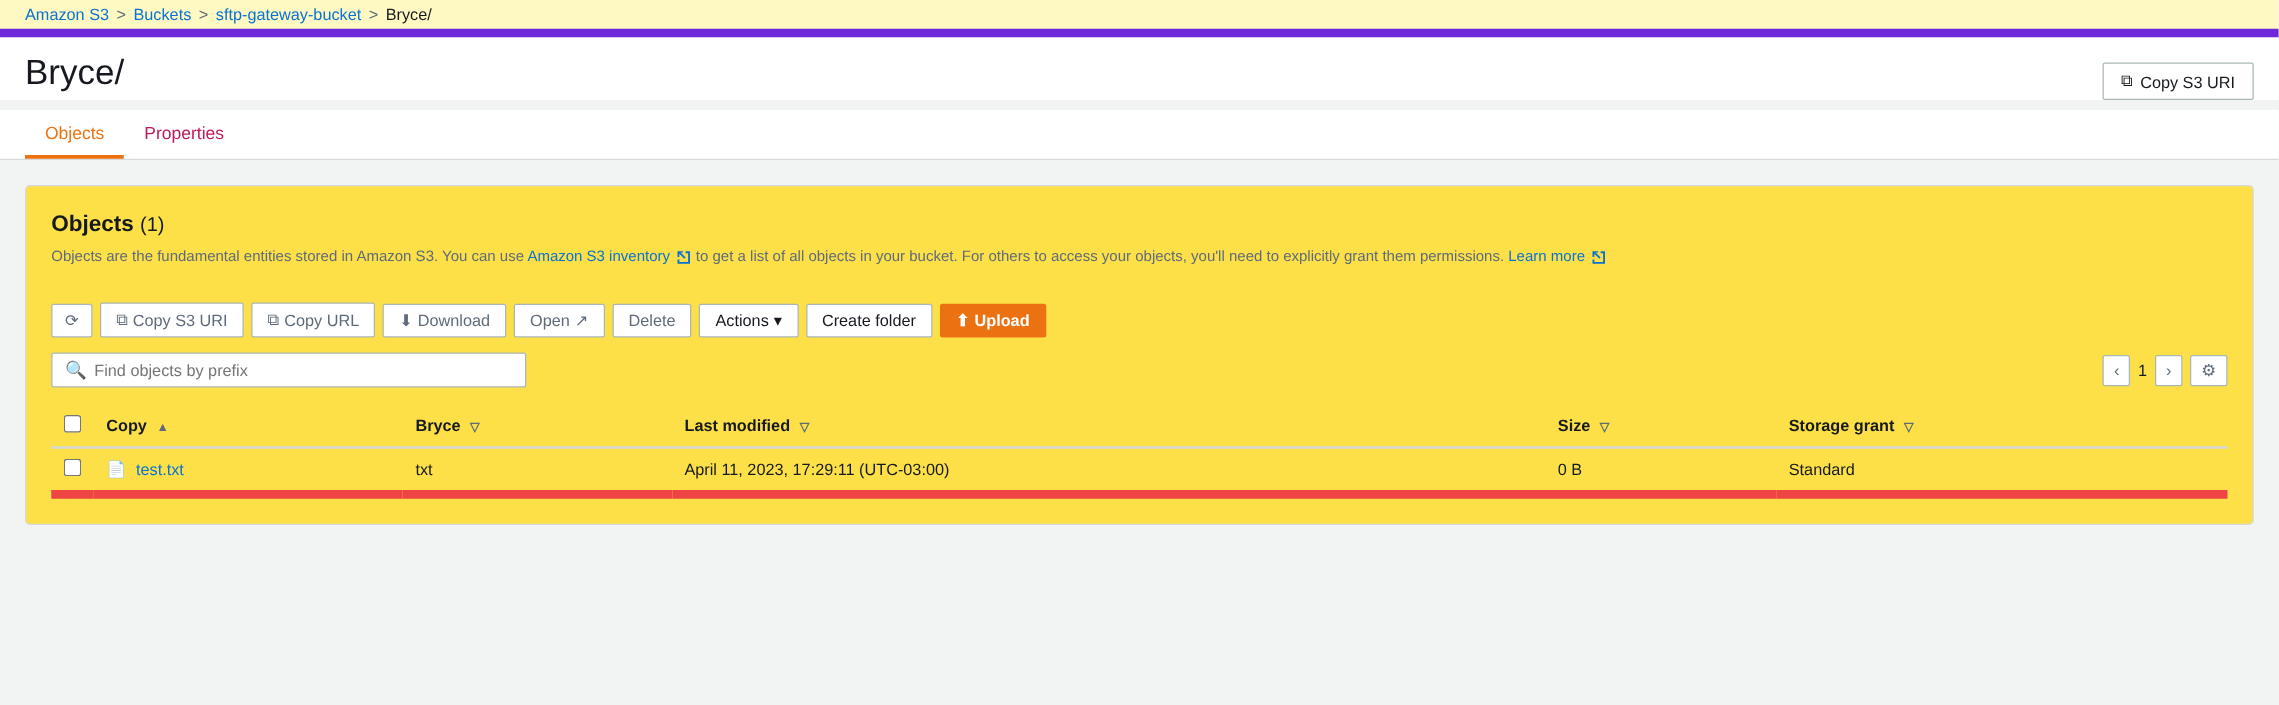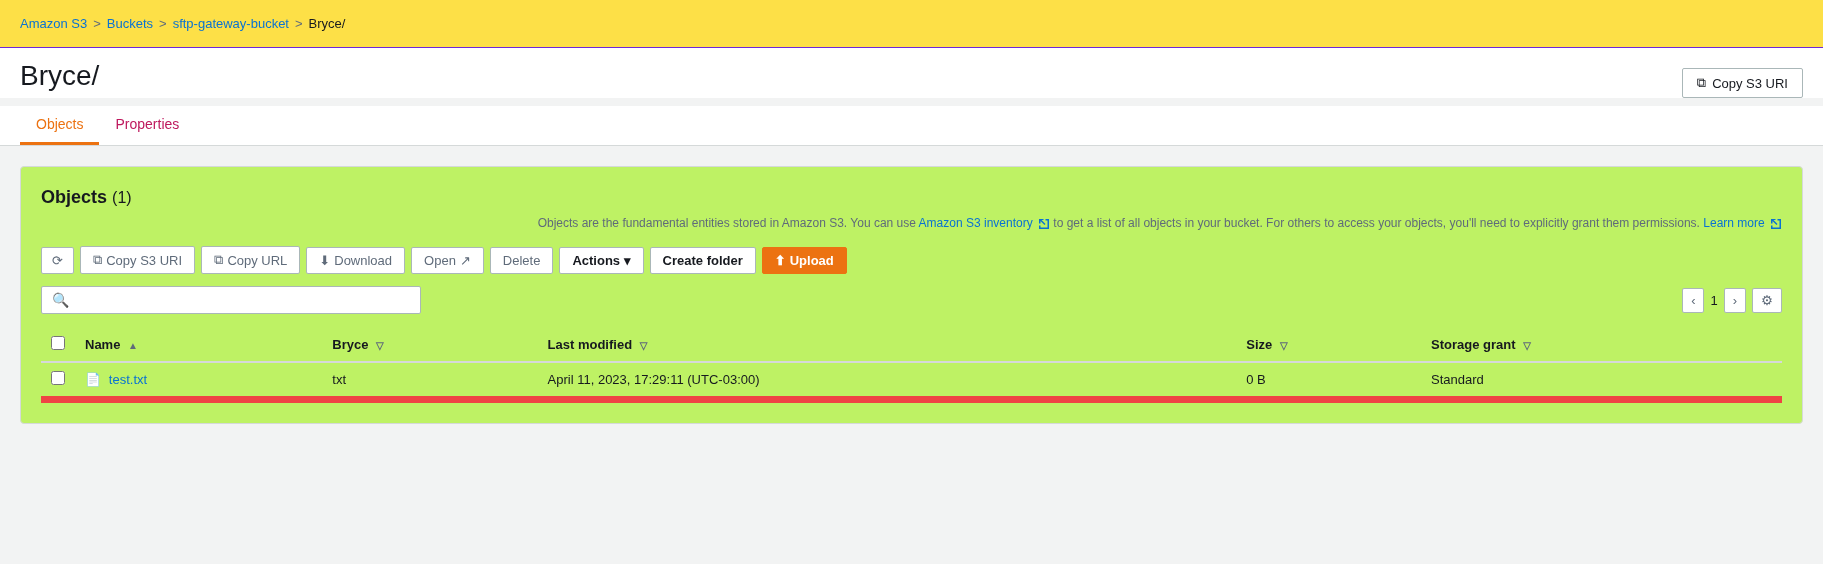--- a/index.html
+++ b/index.html
@@ -11,9 +11,9 @@
       min-width: 1823px;
     }
     .top-bar {
-      background: #fde047;
-      padding: 16px 20px;
-      border-bottom: 1px solid #6d28d9;
+      background: #fef9c3;
+      padding: 4px 20px;
+      border-bottom: 7px solid #6d28d9;
     }
     .breadcrumb {
       display: flex;

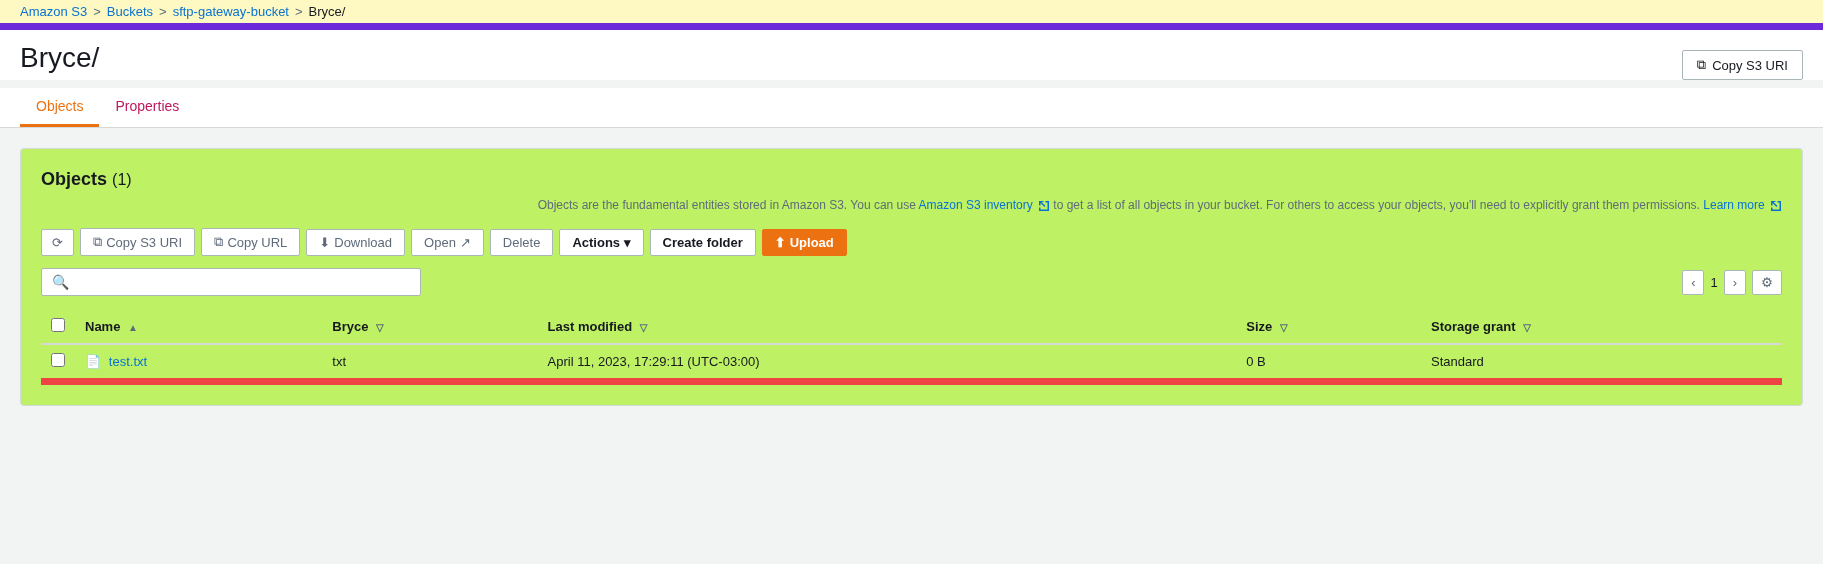--- a/index.html
+++ b/index.html
@@ -82,7 +82,7 @@
       padding: 20px;
     }
     .objects-panel {
-      background: #bef264;
+      background: #fde047;
       border: 1px solid #d5d9d9;
       border-radius: 4px;
       padding: 20px;

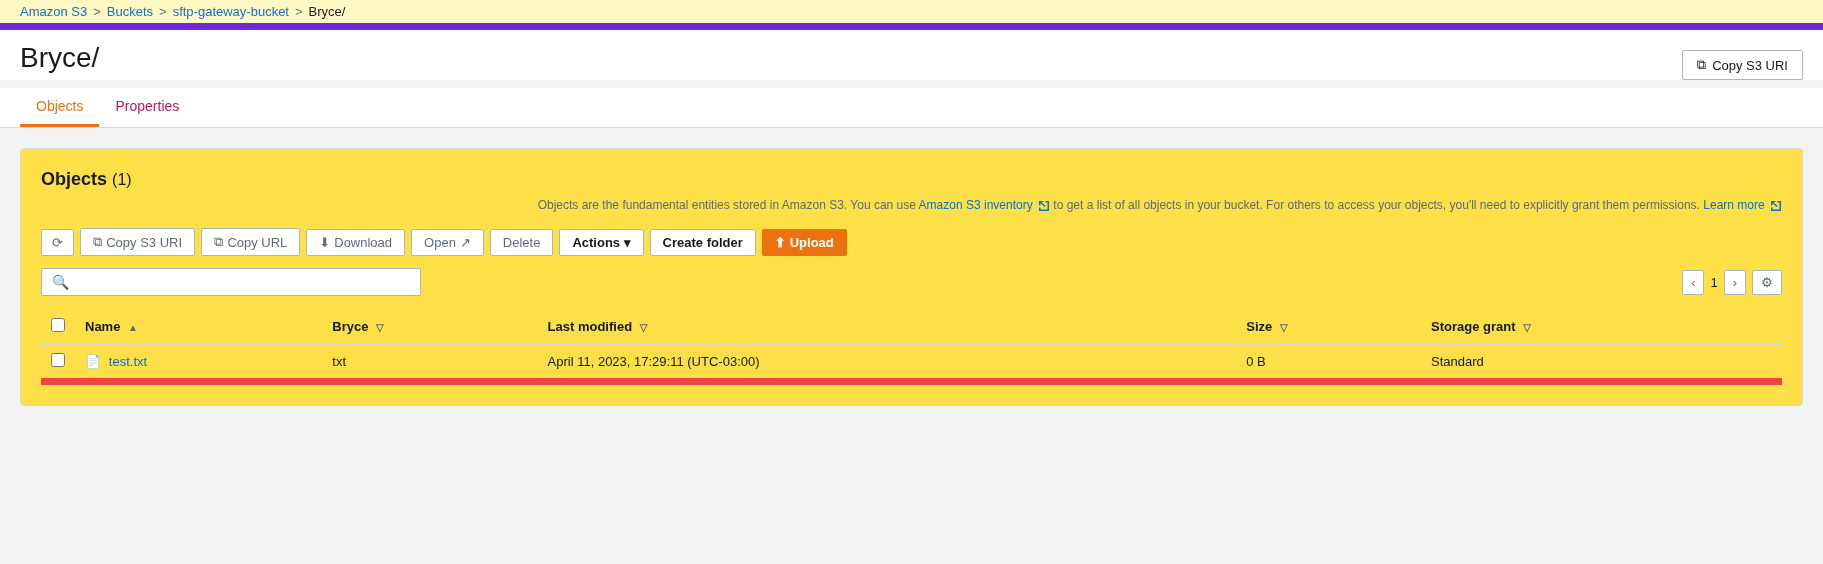--- a/index.html
+++ b/index.html
@@ -99,9 +99,8 @@
     .objects-desc {
       font-size: 12px;
       color: #5f6b7a;
-      margin-bottom: 14px;
+      margin-bottom: 28px;
       line-height: 1.5;
-      text-align: right;
     }
     .objects-desc a {
       color: #0972d3;

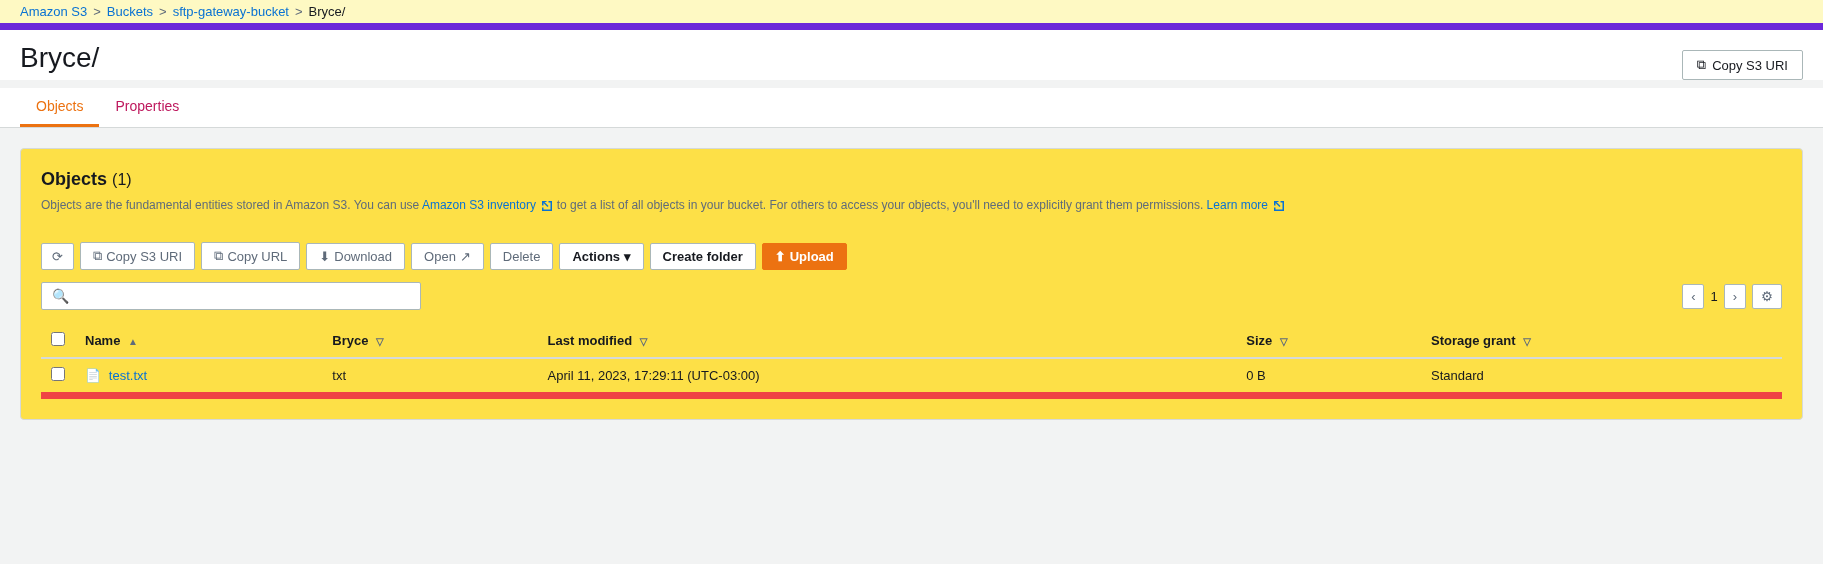--- a/index.html
+++ b/index.html
@@ -138,7 +138,7 @@
     }
     .toolbar-btn.actions {
       color: #16191f;
-      font-weight: 700;
+      font-weight: 400;
     }
     .toolbar-btn.create-folder {
       color: #16191f;

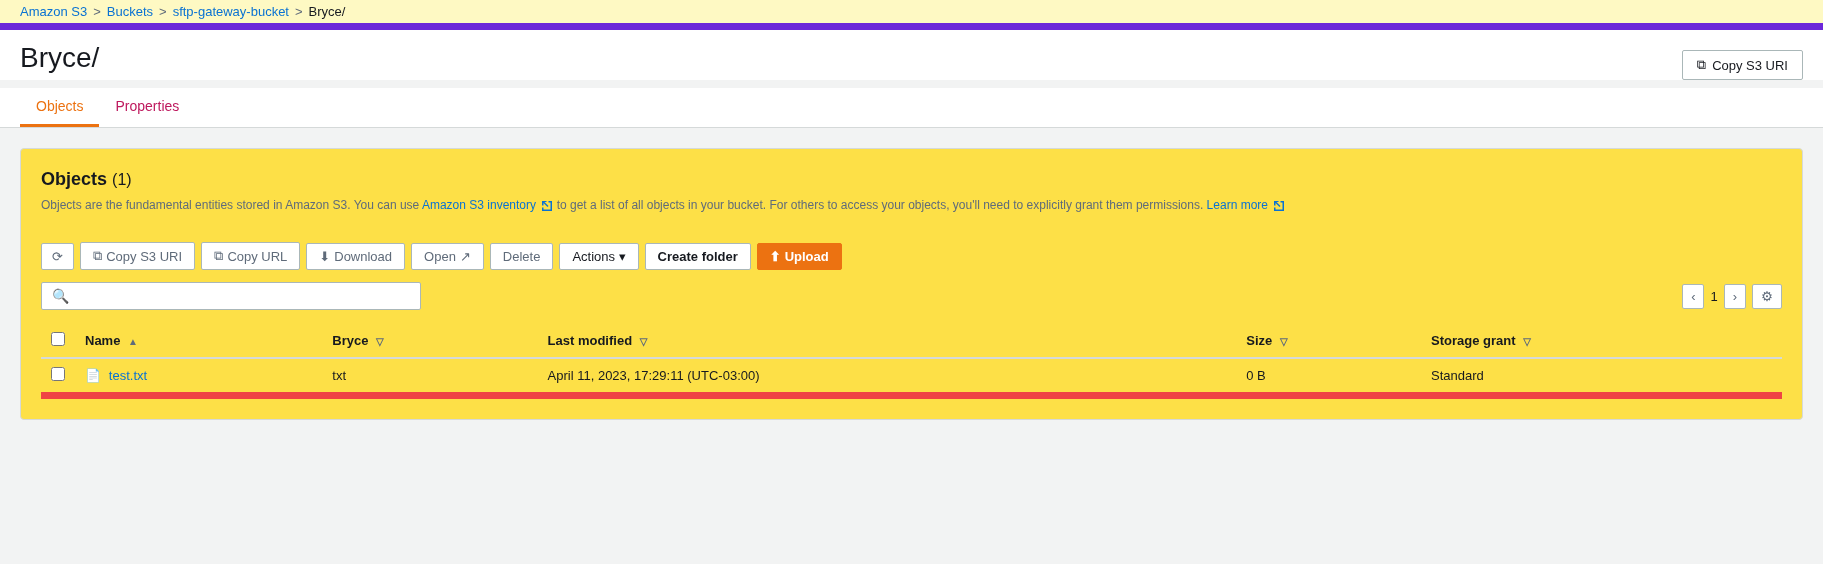--- a/index.html
+++ b/index.html
@@ -142,7 +142,7 @@
     }
     .toolbar-btn.create-folder {
       color: #16191f;
-      font-weight: 700;
+      font-weight: 400;
     }
     .toolbar-btn.upload {
       background: #ec7211;

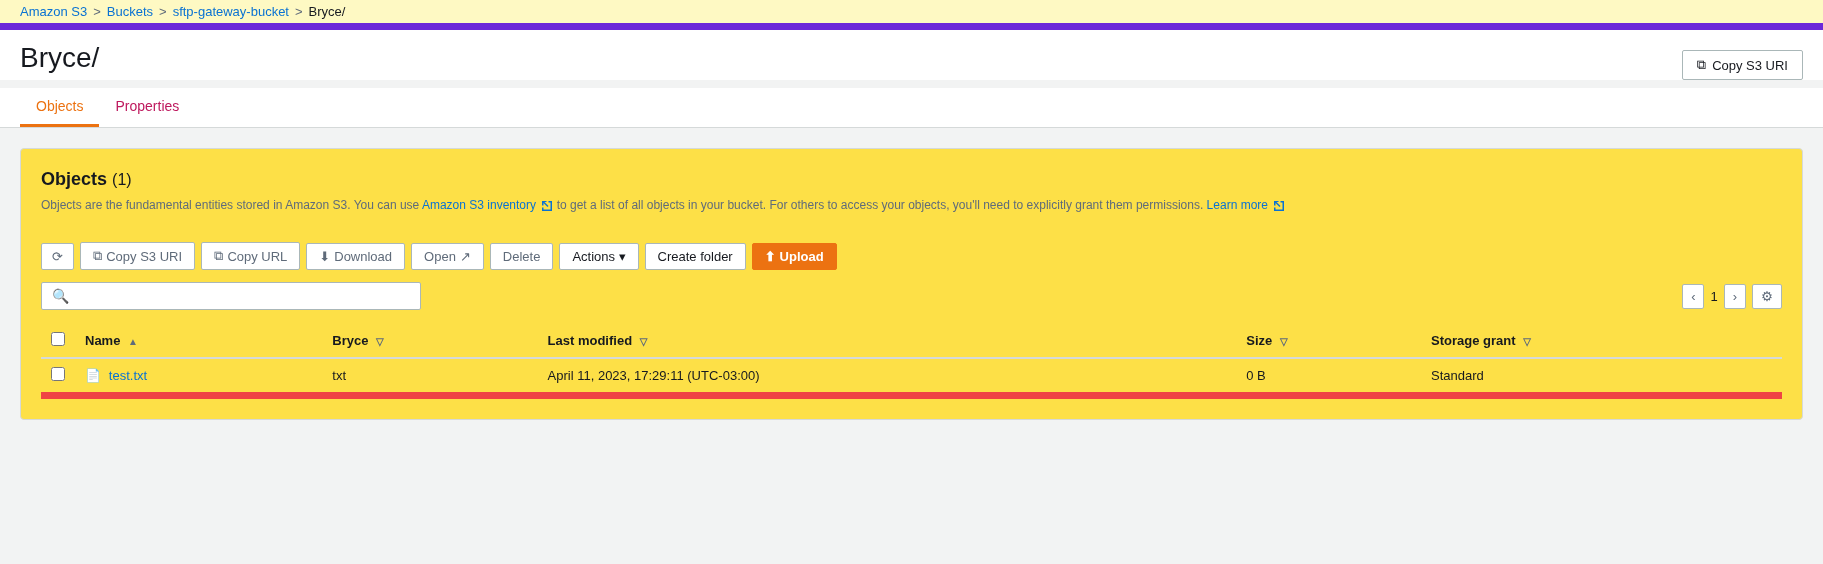--- a/index.html
+++ b/index.html
@@ -336,6 +336,7 @@
     <div class="search-bar">
       <div class="search-input-wrap">
         <span class="search-icon-wrap">🔍</span>
+        <input type="text" placeholder="Find objects by prefix" style="">
       </div>
       <div class="pagination-wrap">
         <button class="pagination-btn">‹</button>

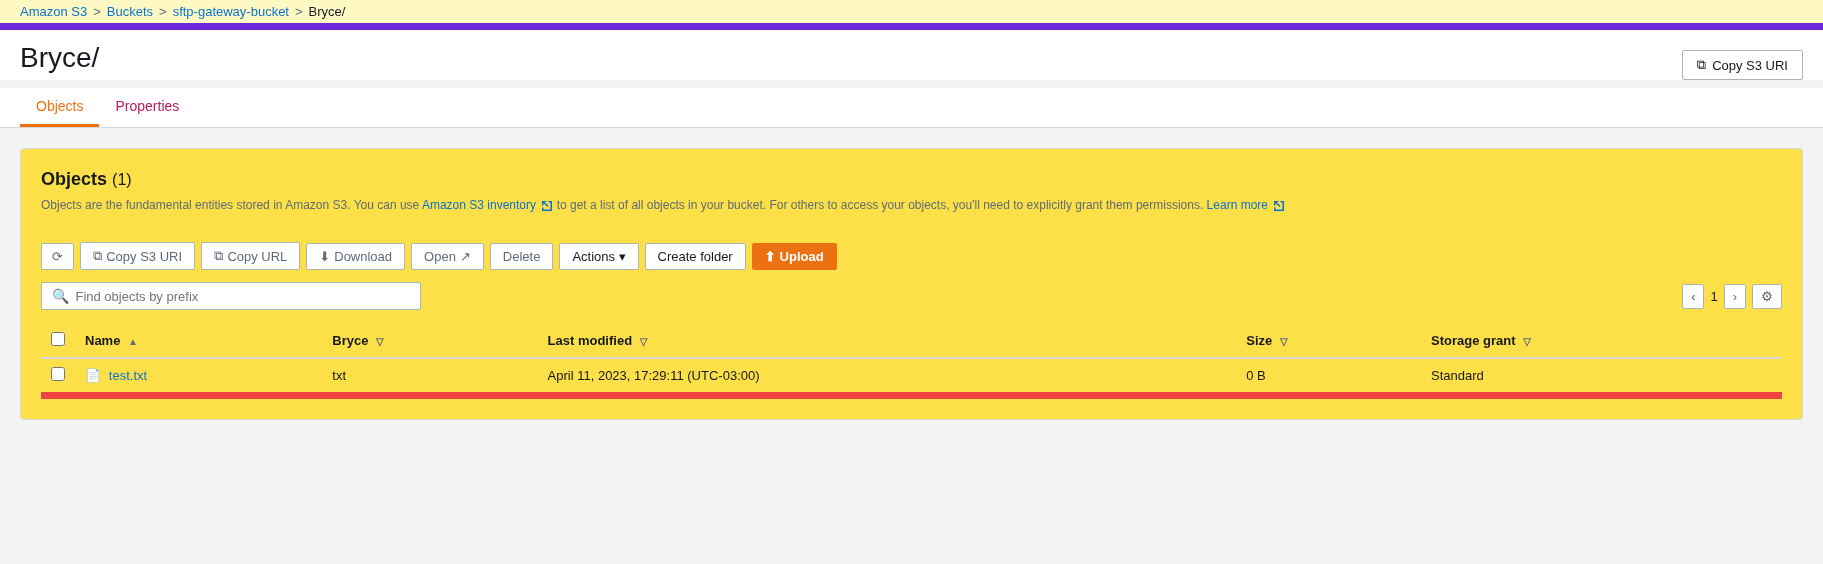--- a/index.html
+++ b/index.html
@@ -353,7 +353,7 @@
             <input type="checkbox" style="">
           </th>
           <th class="sortable">
-            <span>Name</span>
+            <span>Copy</span>
             <span class="sort-icon">▲</span>
           </th>
           <th class="sortable">

